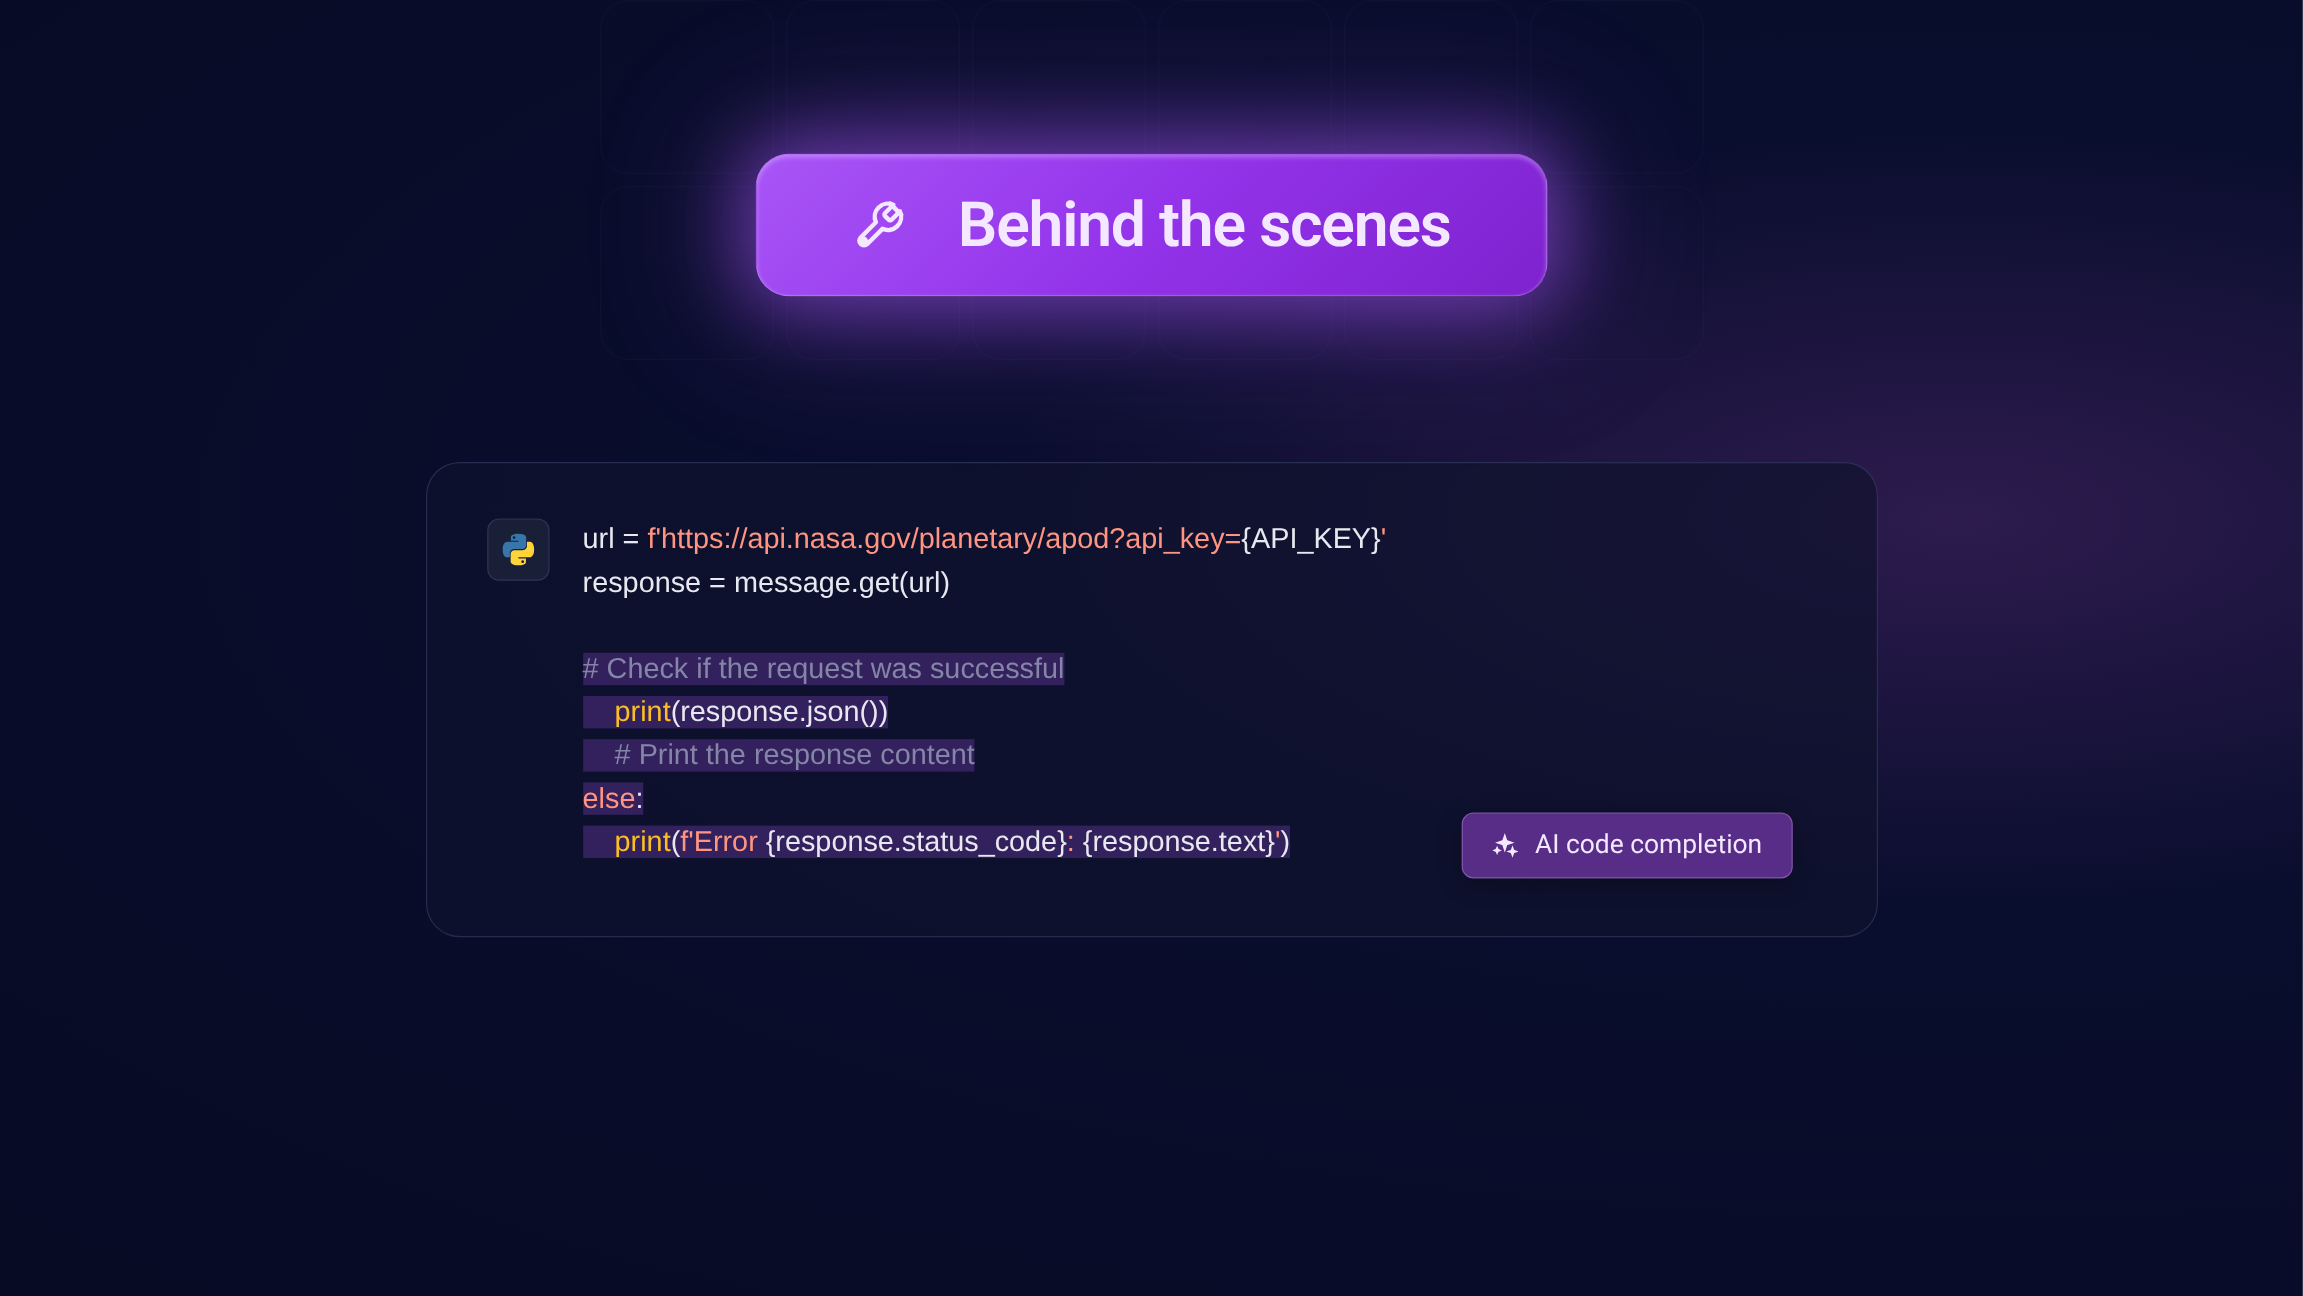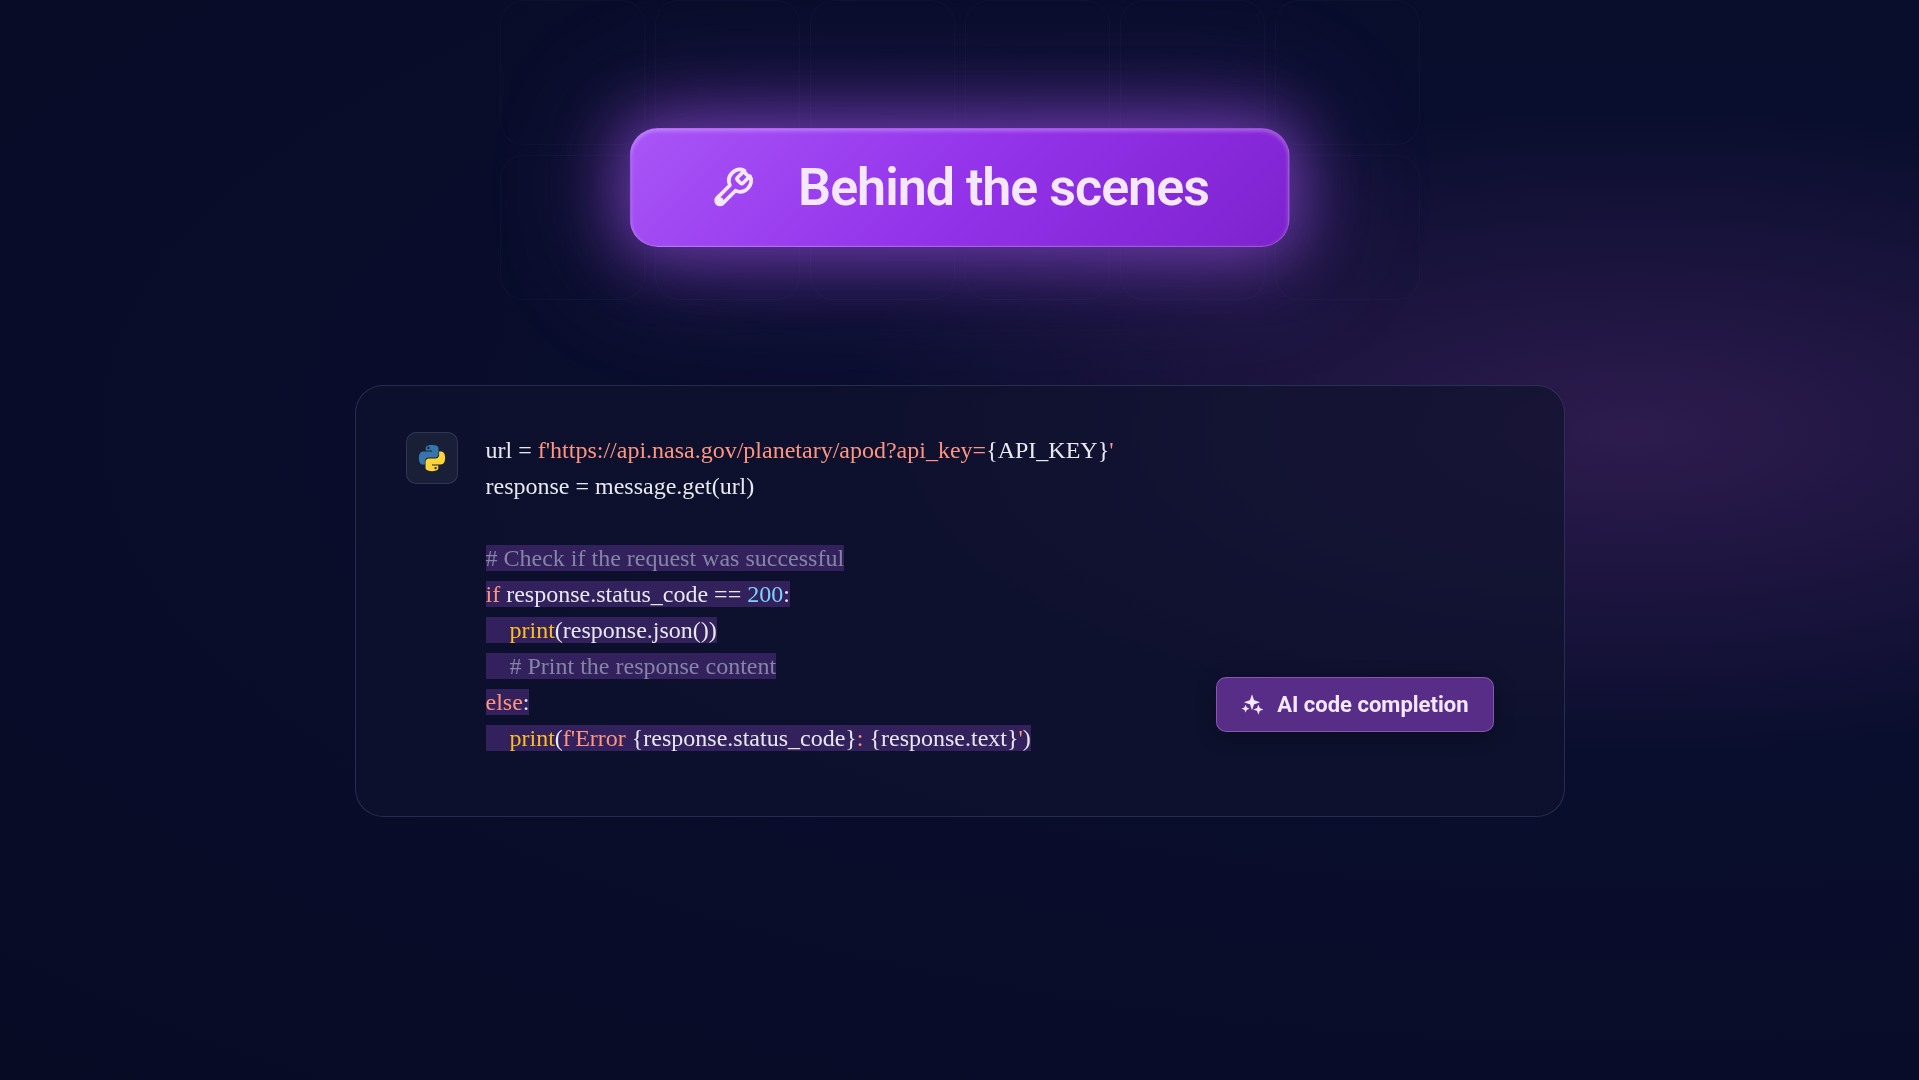--- a/index.html
+++ b/index.html
@@ -115,7 +115,7 @@
     }
     
     .code-block {
-      font-family: Liberation Serif, serif;
+      font-family: Liberation Sans, sans-serif;
       font-size: 24px;
       line-height: 1.5;
       color: #e8e8f0;

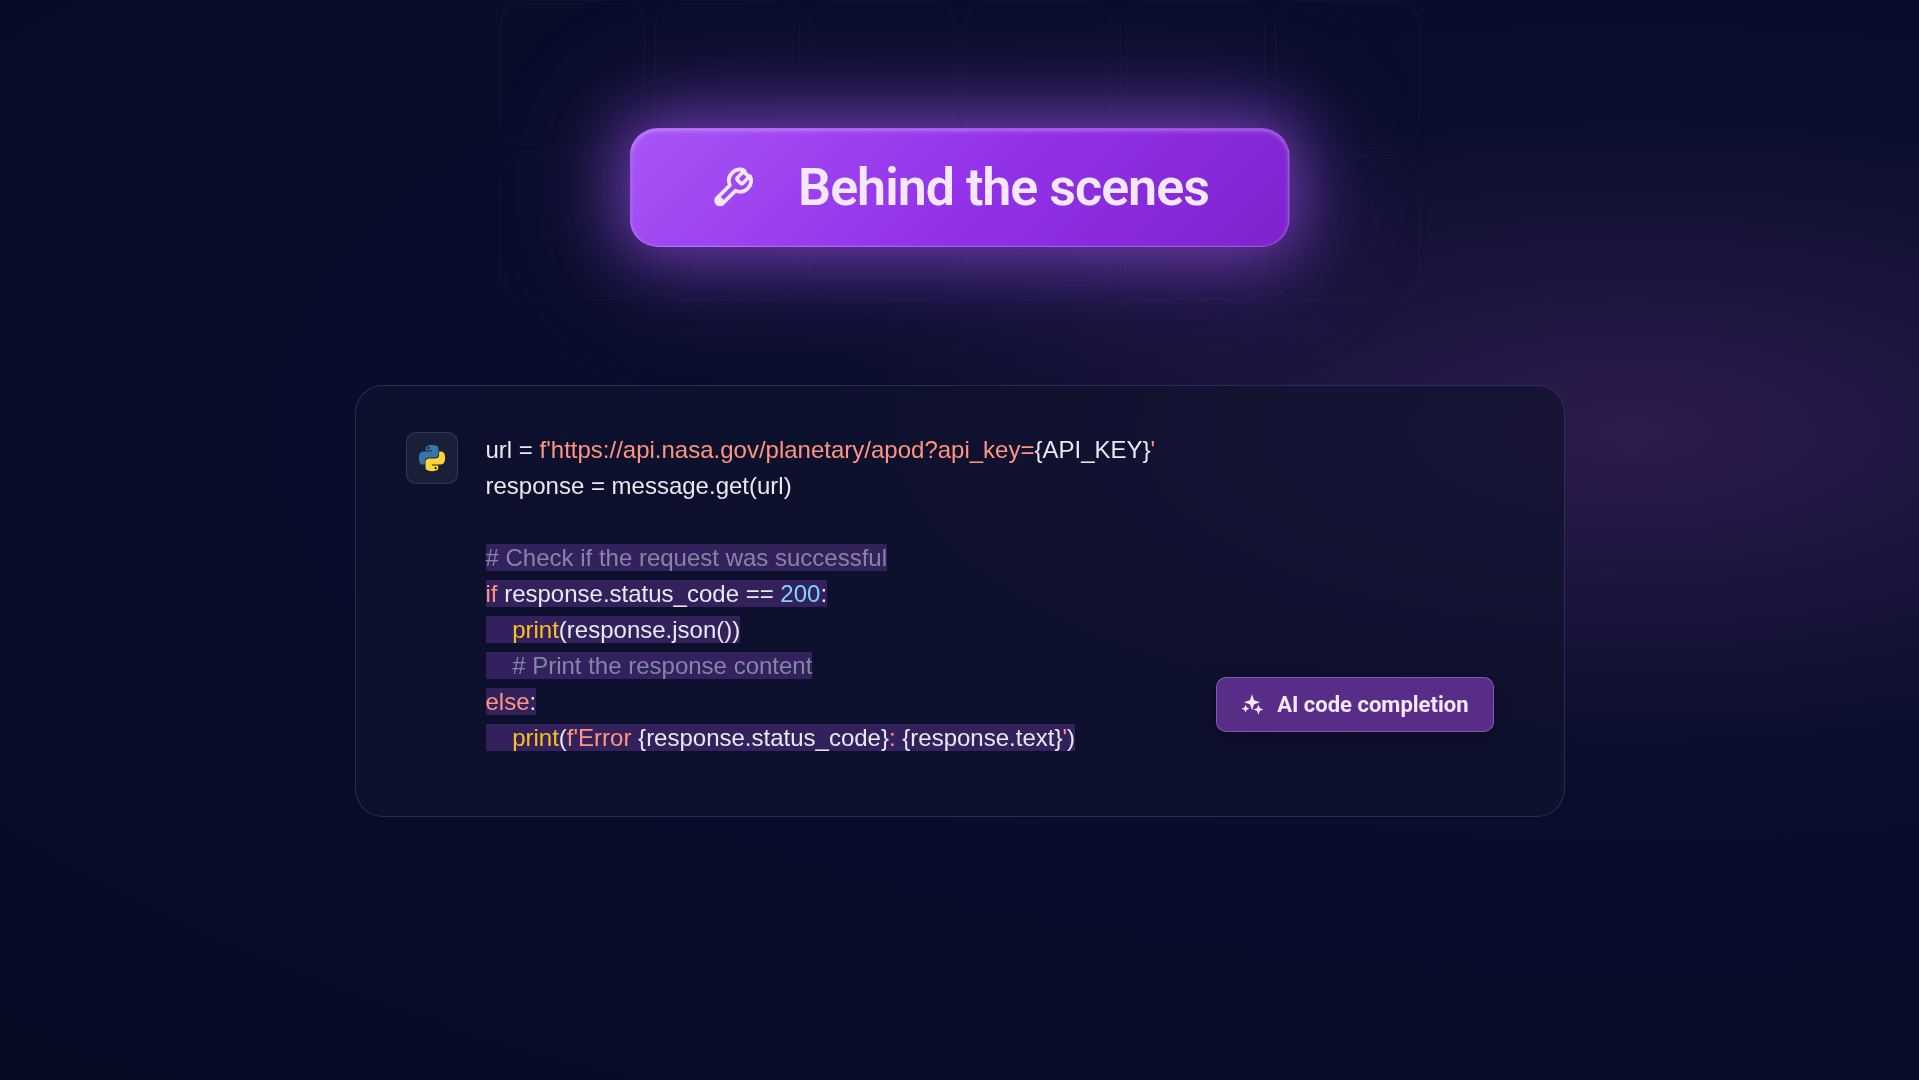--- a/index.html
+++ b/index.html
@@ -215,7 +215,6 @@
       <div class="code-line"><span class="c-var">response = message.get(url)</span></div>
       <div class="code-line"><span></span>&nbsp;</div>
       <div class="code-line"><span class="hl-wrap"><span class="c-comment"># Check if the request was successful</span></span></div>
-      <div class="code-line"><span class="hl-wrap"><span class="c-keyword">if</span><span class="c-var"> response.status_code == </span><span class="c-num">200</span><span class="c-punct">:</span></span></div>
       <div class="code-line"><span class="hl-wrap"><span>    </span><span class="c-func">print</span><span class="c-punct">(response.json())</span></span></div>
       <div class="code-line"><span class="hl-wrap"><span class="c-comment">    # Print the response content</span></span></div>
       <div class="code-line"><span class="hl-wrap"><span class="c-keyword">else</span><span class="c-punct">:</span></span></div>

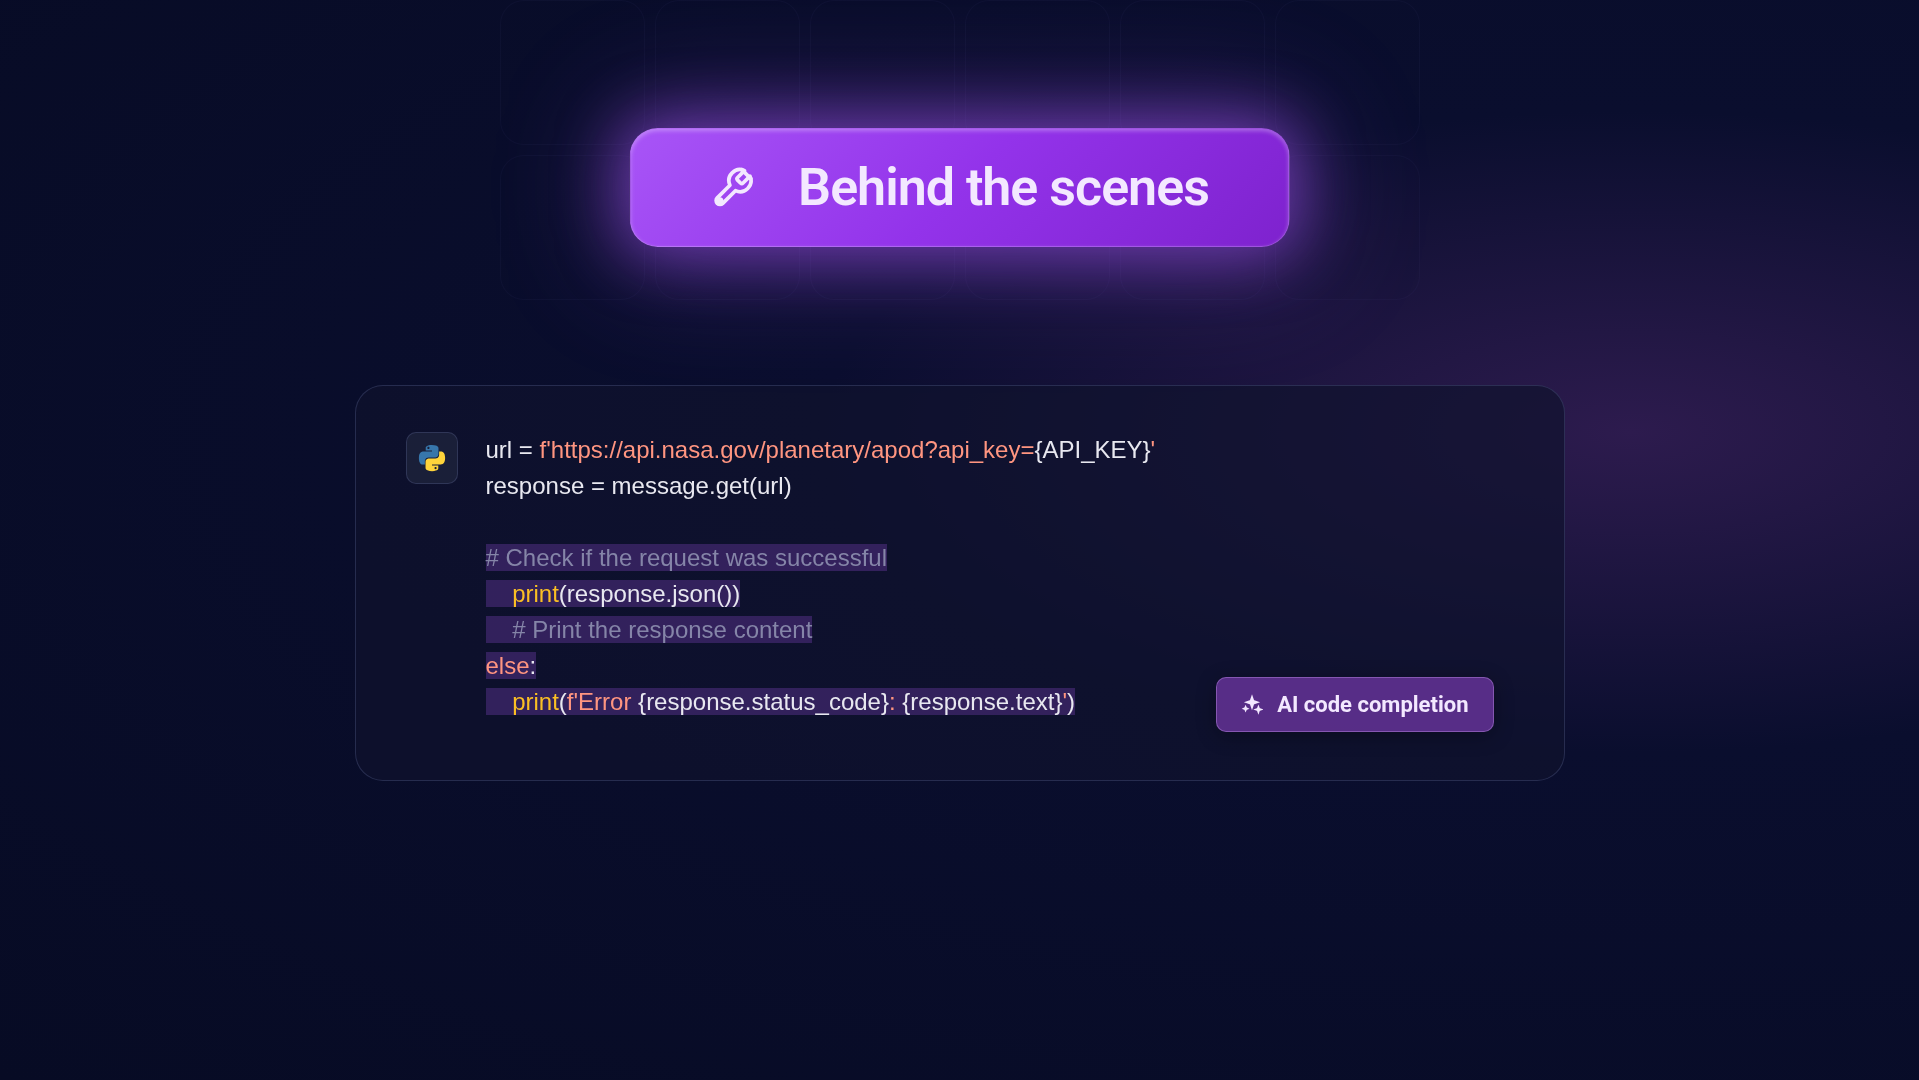--- a/index.html
+++ b/index.html
@@ -165,7 +165,7 @@
     .tooltip-text {
       font-size: 22px;
       color: #f3e8ff;
-      font-weight: 700;
+      font-weight: 400;
     }
   </style>
 </head>

